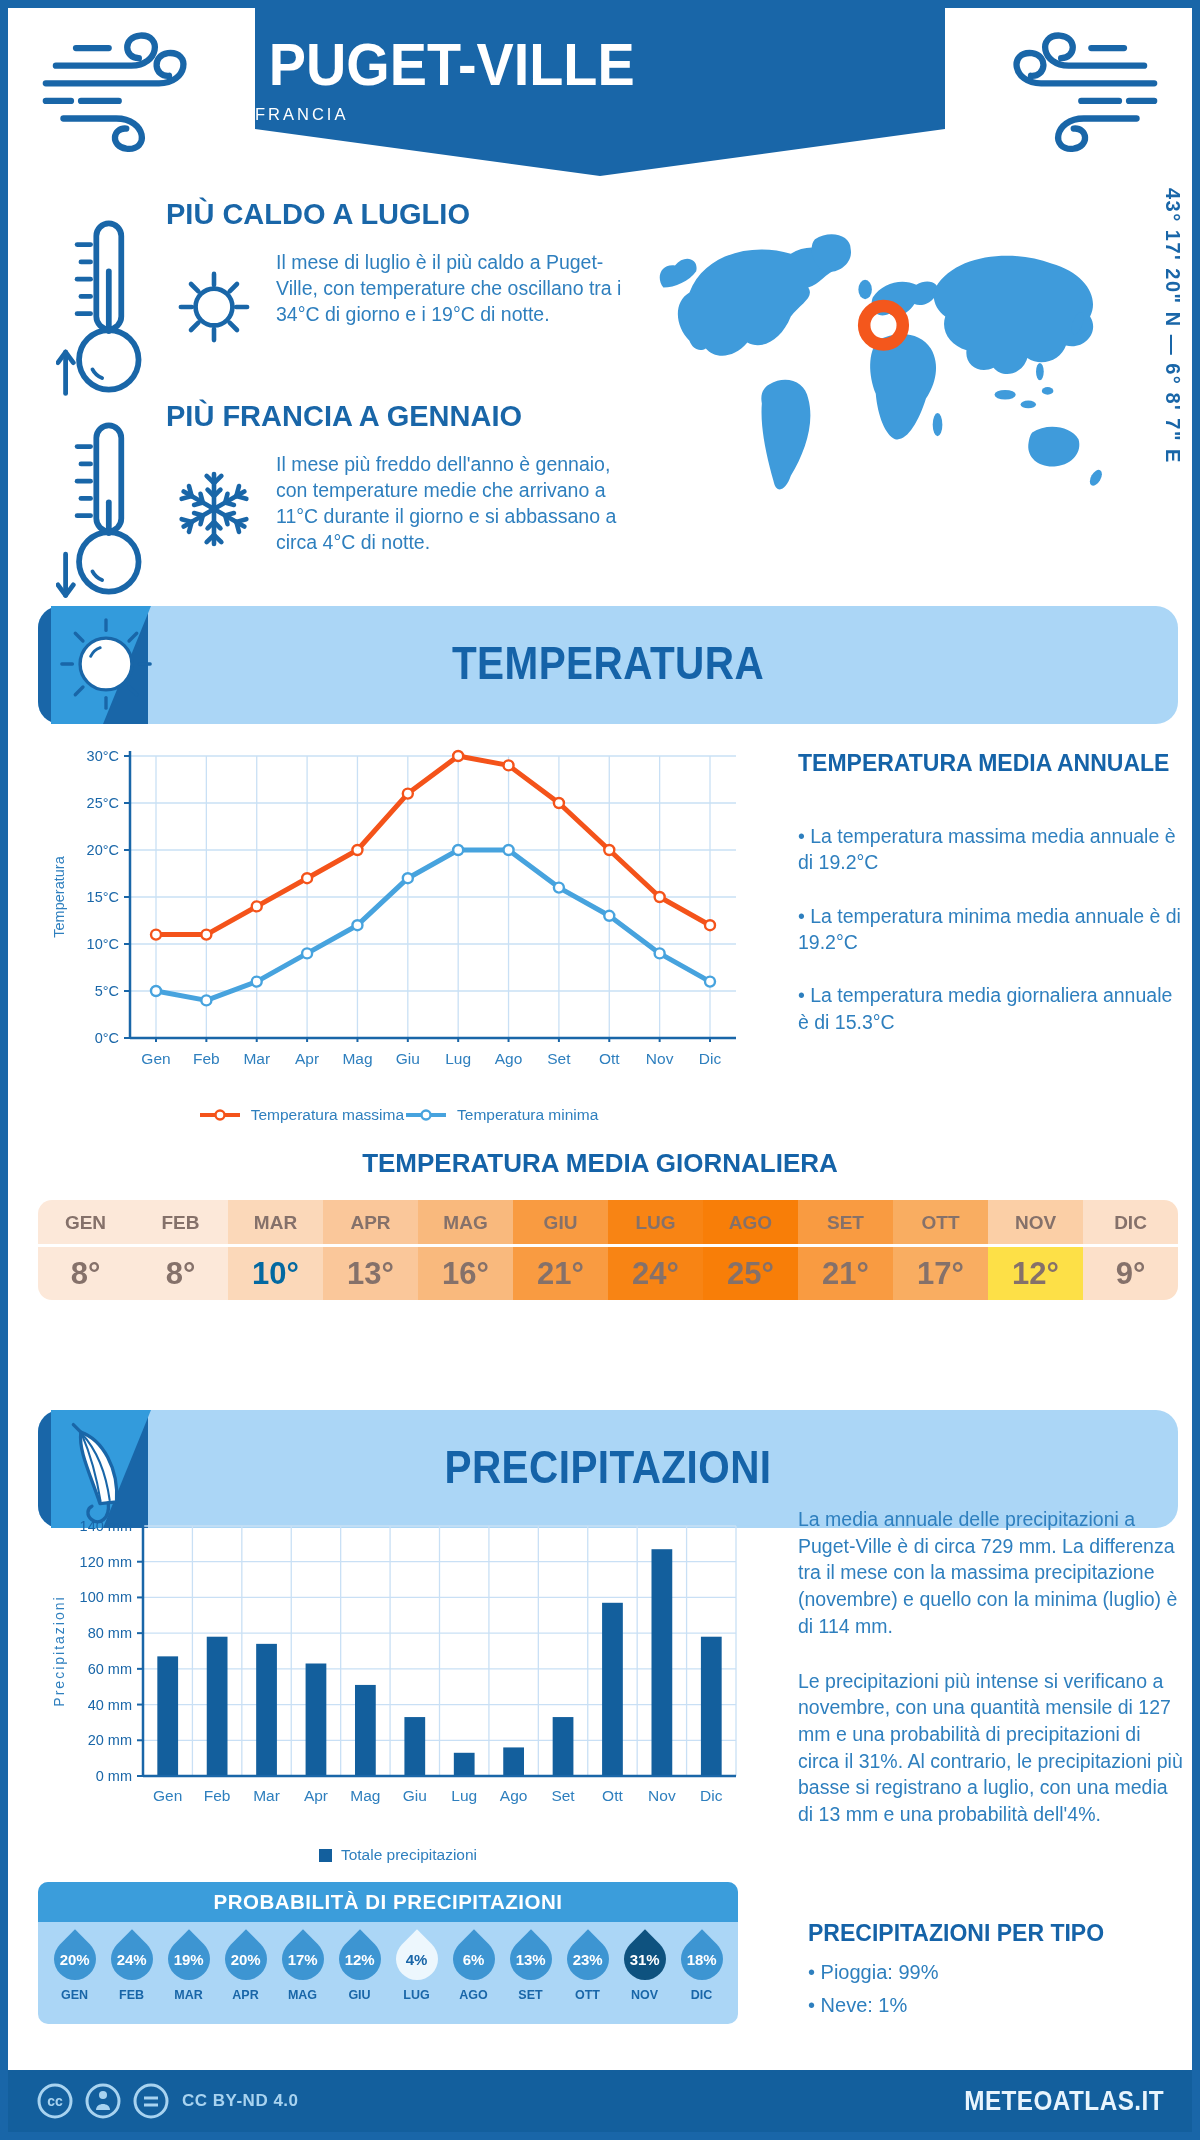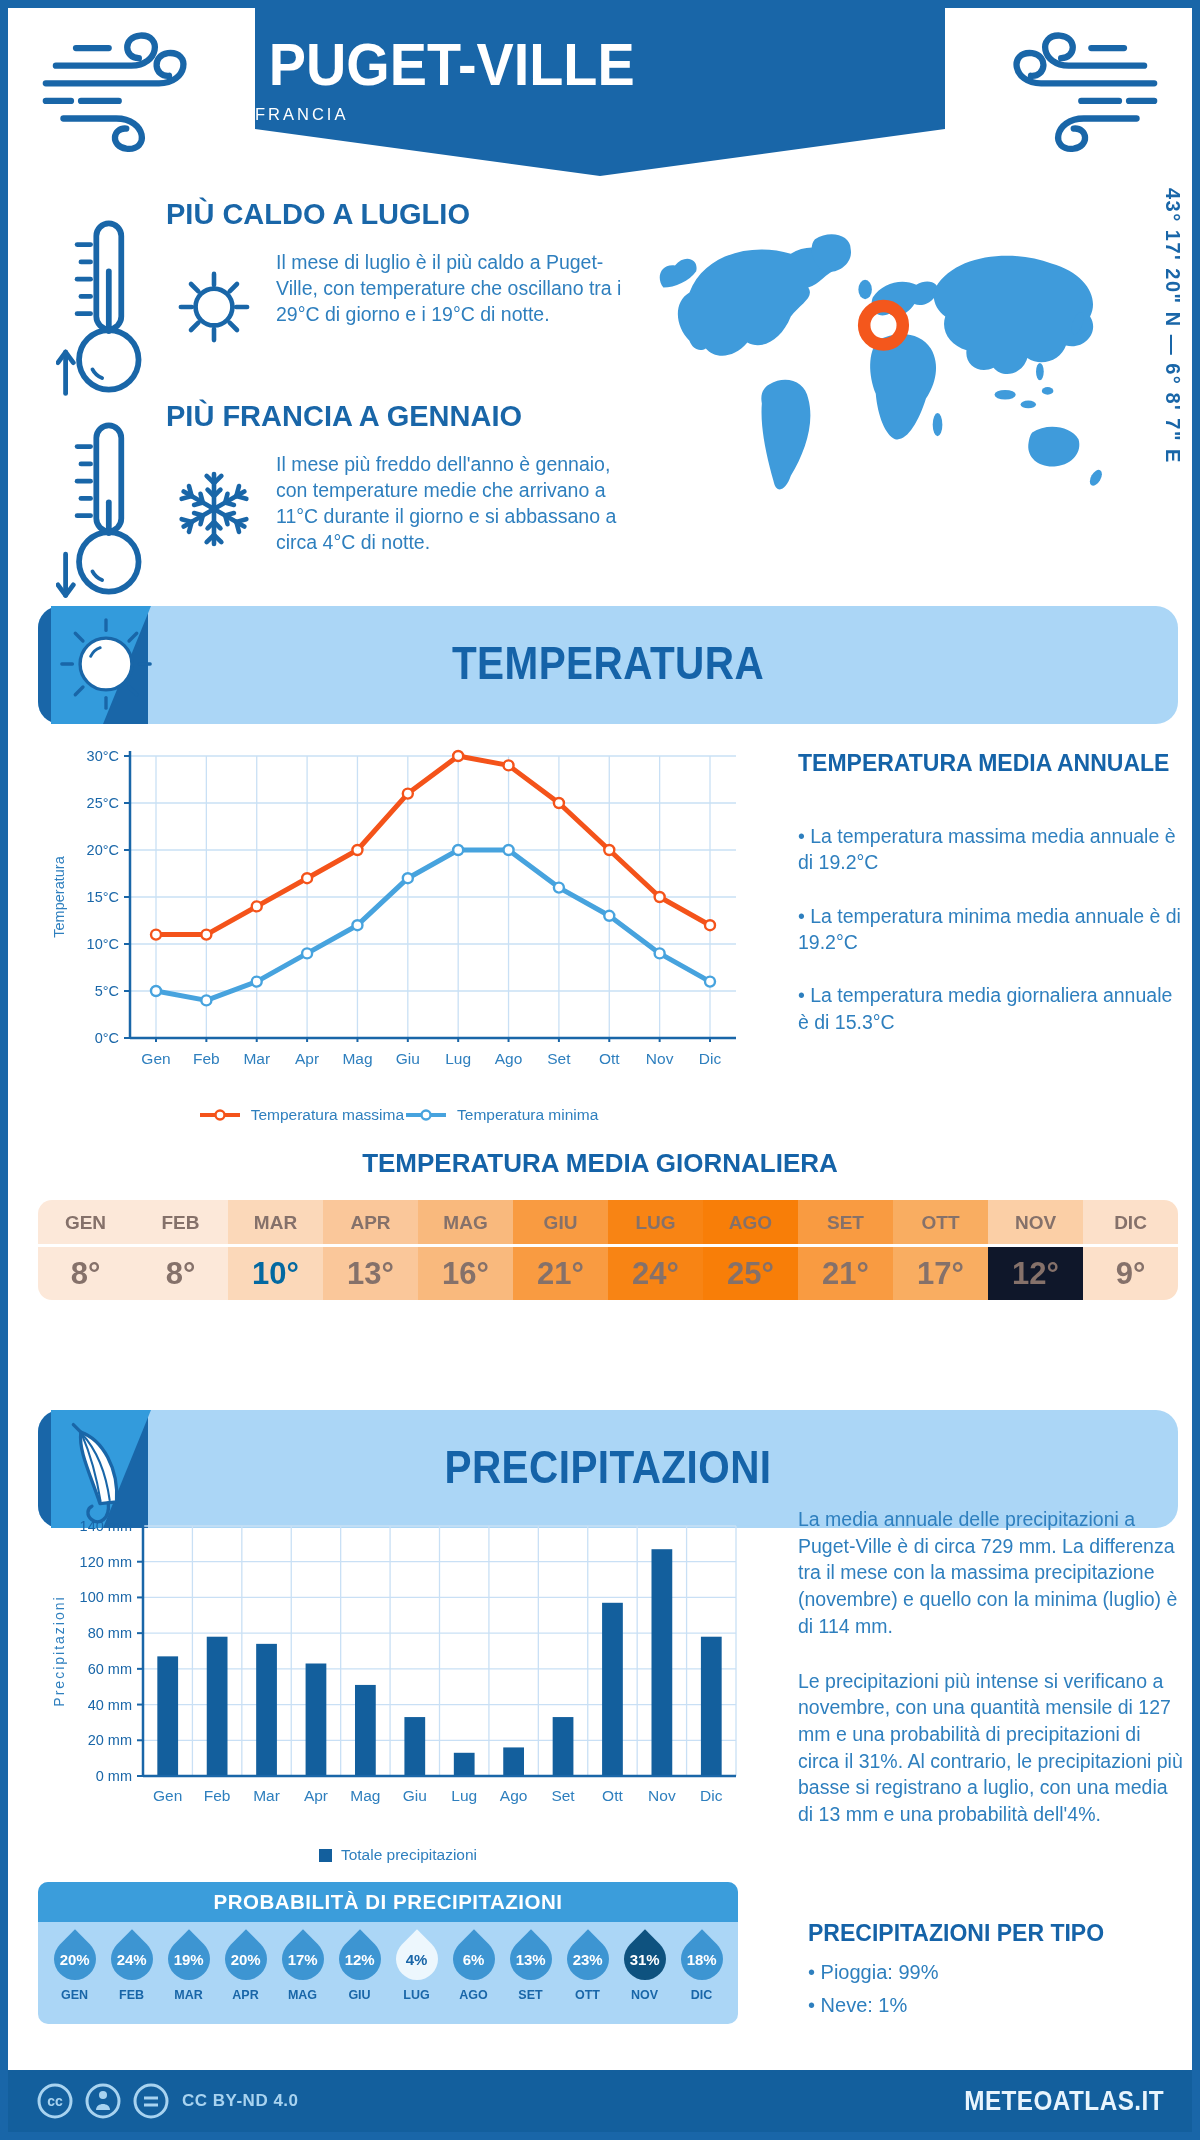--- a/index.html
+++ b/index.html
@@ -157,7 +157,7 @@
           <line x1="67" y1="33" x2="75" y2="25"></line>
       </g>
     </svg>
-    <p>Il mese di luglio è il più caldo a Puget-Ville, con temperature che oscillano tra i 29°C di giorno e i 19°C di notte.</p>
+    <p>Il mese di luglio è il più caldo a Puget-Ville, con temperature che oscillano tra i 34°C di giorno e i 19°C di notte.</p>
   </section>
 
   <section class="hl hl2">

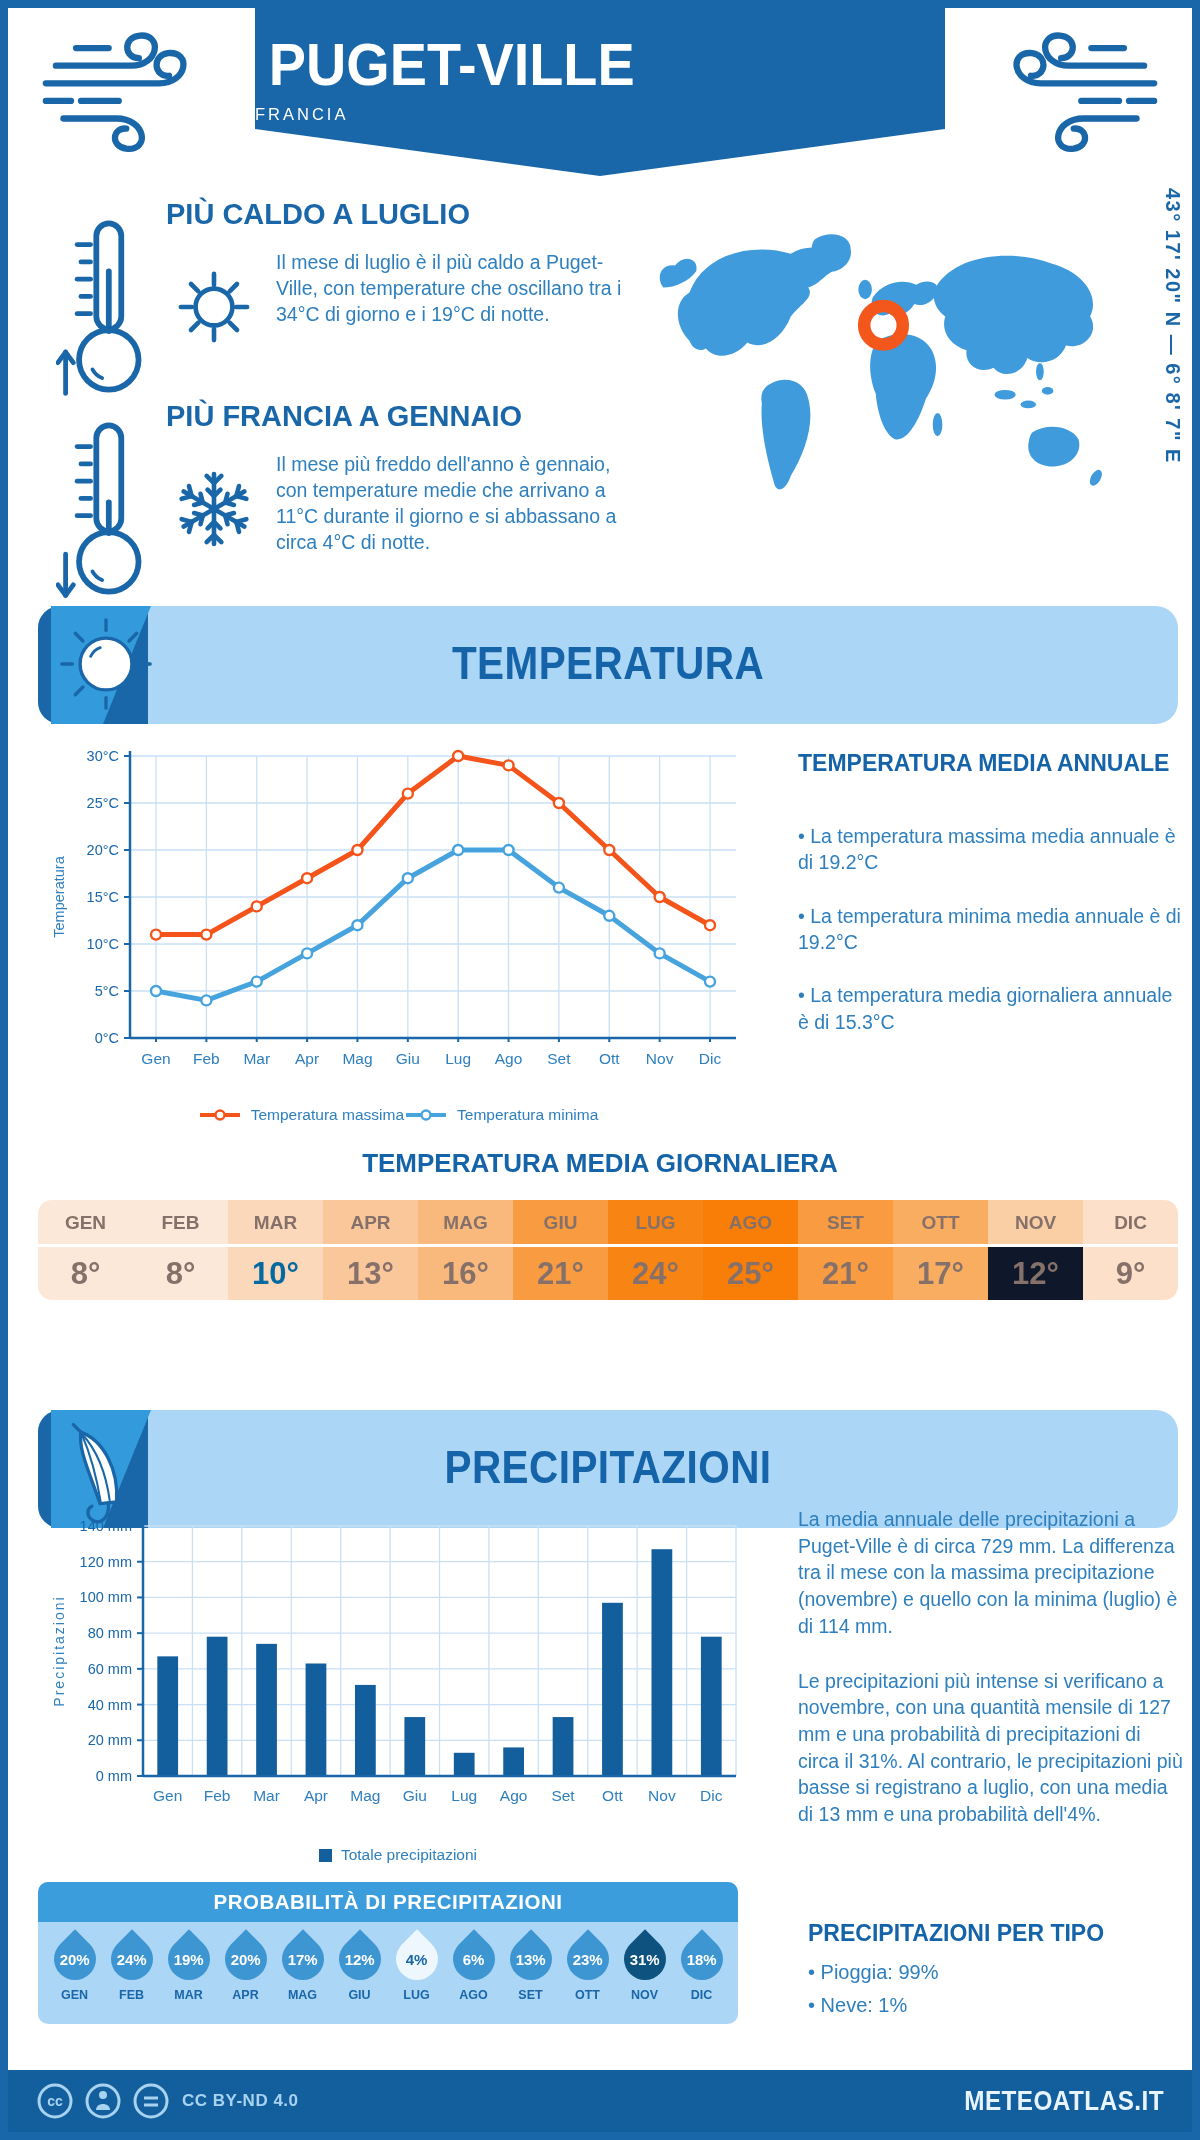--- a/index.html
+++ b/index.html
@@ -395,7 +395,7 @@
       </div>
       <div class="tcol">
         <div class="tmonth" style="background: rgb(251, 207, 166); color: rgb(133, 113, 106);">NOV</div>
-        <div class="tval" style="background: #0f172a; color: rgb(133, 113, 106);">12°</div>
+        <div class="tval" style="background: #fde047; color: rgb(133, 113, 106);">12°</div>
       </div>
       <div class="tcol">
         <div class="tmonth" style="background: rgb(252, 224, 201); color: rgb(133, 113, 106);">DIC</div>

